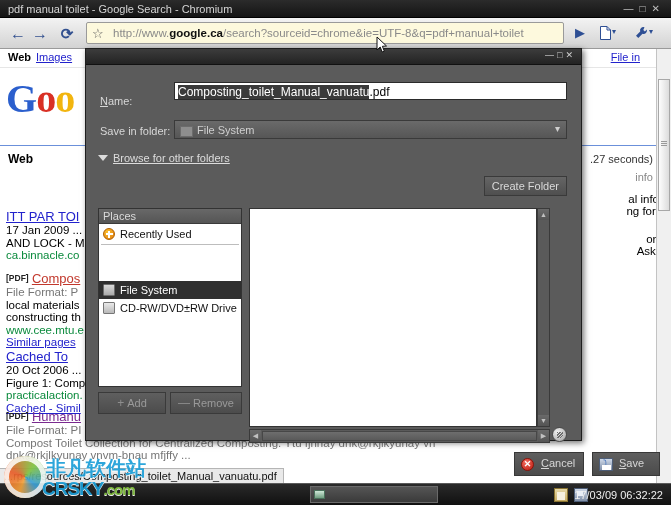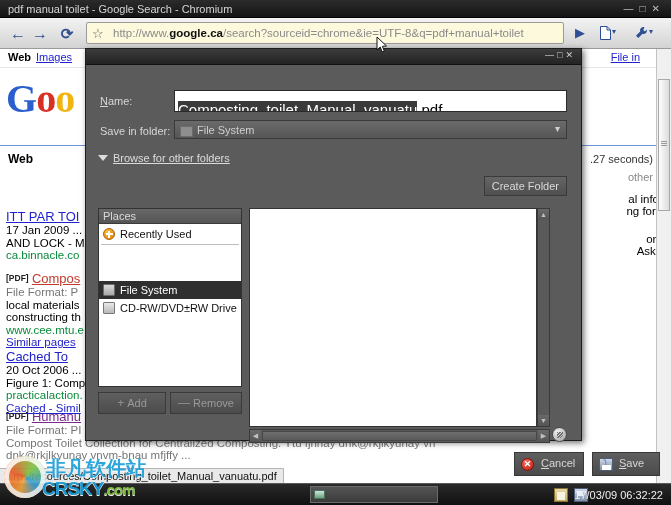--- a/index.html
+++ b/index.html
@@ -232,12 +232,12 @@
 
   #name-label { left: 14px; top: 30px; }
   #name-input {
-    position:absolute; left: 88px; top: 25px;
+    position:absolute; left: 88px; top: 17px;
     width: 393px; height: 18px;
     background:#ffffff; border:1px solid #2a2a2a;
     box-sizing:border-box;
-    font-size:15px; color:#000;
-    padding: 10px 3px;
+    font-size:12px; color:#000;
+    padding: 2px 3px;
     overflow:hidden; white-space:nowrap;
   }
   #name-input .sel { background:#3a3a3a; color:#fff; }

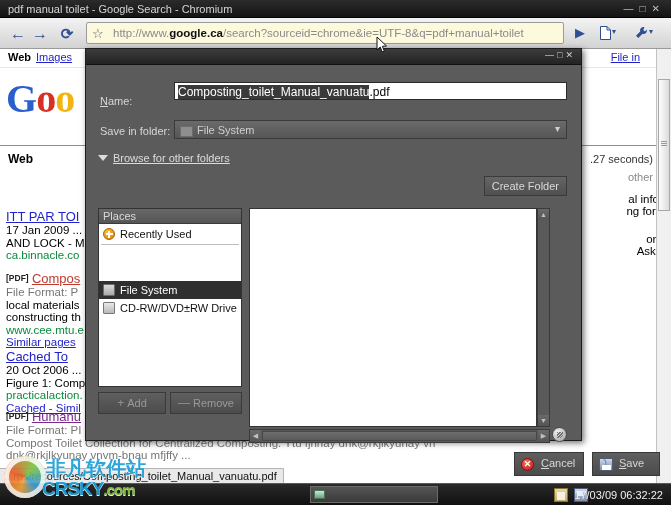--- a/index.html
+++ b/index.html
@@ -550,7 +550,7 @@
     <div class="blue-rule"></div>
     <div class="gtab">Web</div>
     <div class="gstats">.27 seconds)</div>
-    <div class="sponsored">other</div>
+    <div class="sponsored">info</div>
 
     <div class="adtext" id="ad-1">al info</div>
     <div class="adtext" id="ad-2">ng for!</div>

